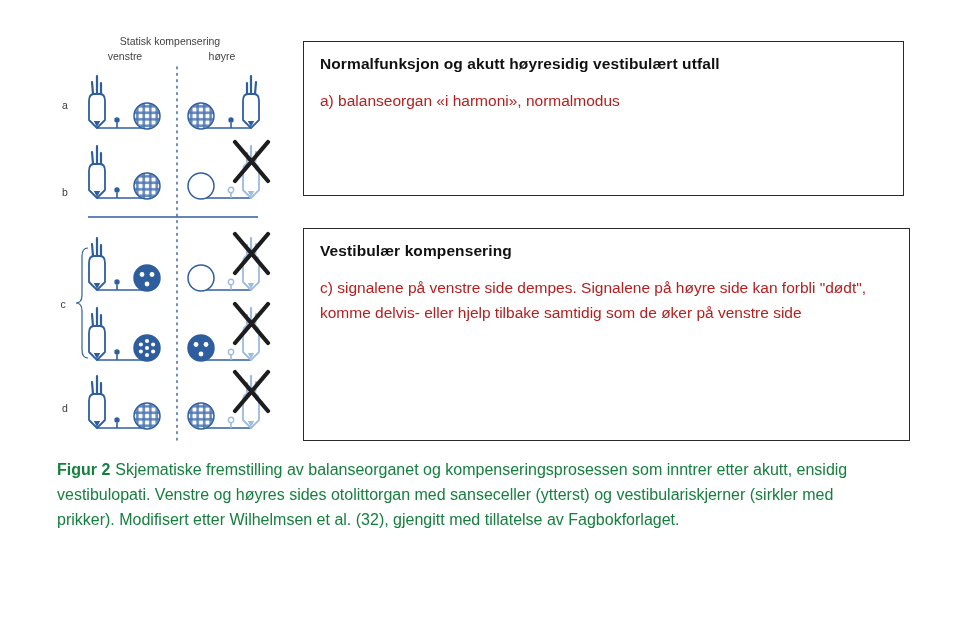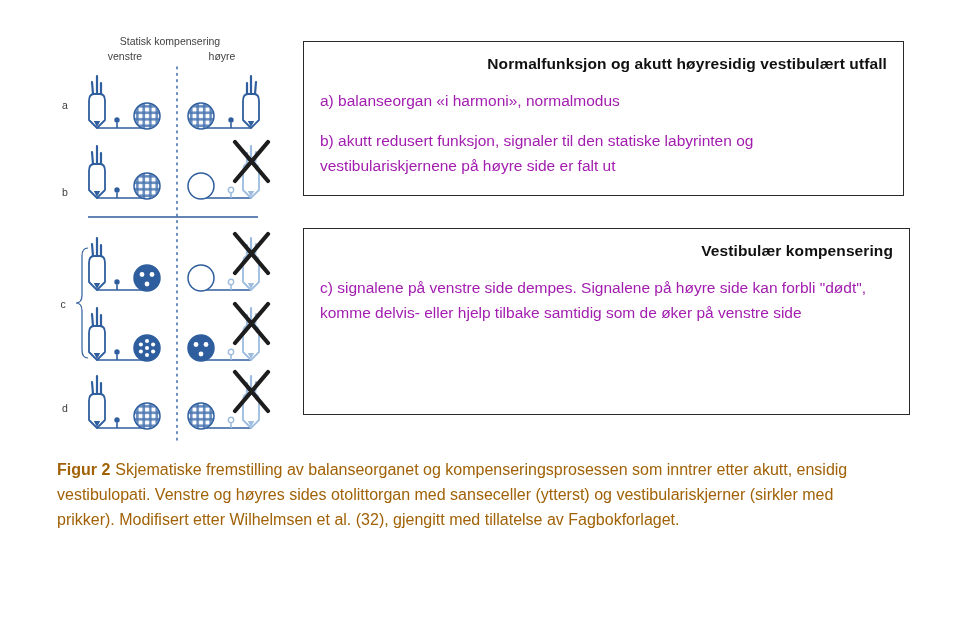--- a/index.html
+++ b/index.html
@@ -15,7 +15,7 @@
   #box1{left:303px;top:41px;width:601px;height:155px;}
   #box2{left:303px;top:228px;width:607px;height:187px;}
   .info-box h3{
-    margin:0;font-size:15.5px;font-weight:bold;color:#111;letter-spacing:.1px;text-align:right;
+    margin:0;font-size:15.5px;font-weight:bold;color:#111;letter-spacing:.1px;
   }
   .info-box p{
     margin:15px 0 0 0;font-size:15.5px;line-height:1.62;color:#a21caf;

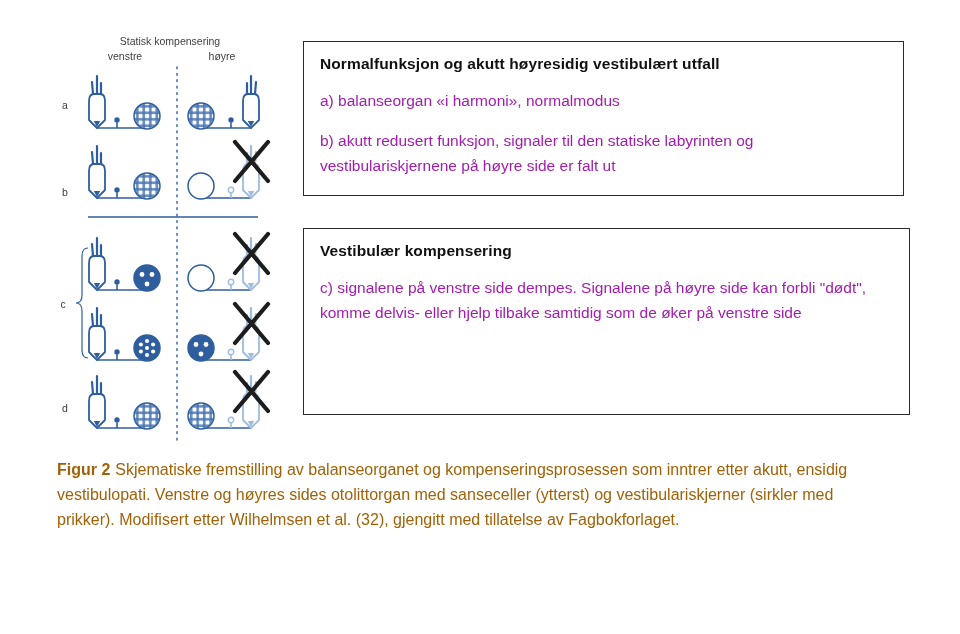--- a/index.html
+++ b/index.html
@@ -18,7 +18,7 @@
     margin:0;font-size:15.5px;font-weight:bold;color:#111;letter-spacing:.1px;
   }
   .info-box p{
-    margin:15px 0 0 0;font-size:15.5px;line-height:1.62;color:#a21caf;
+    margin:15px 0 0 0;font-size:15.5px;line-height:1.62;color:#b91c1c;
   }
   .caption{
     position:absolute;left:57px;top:458px;width:812px;

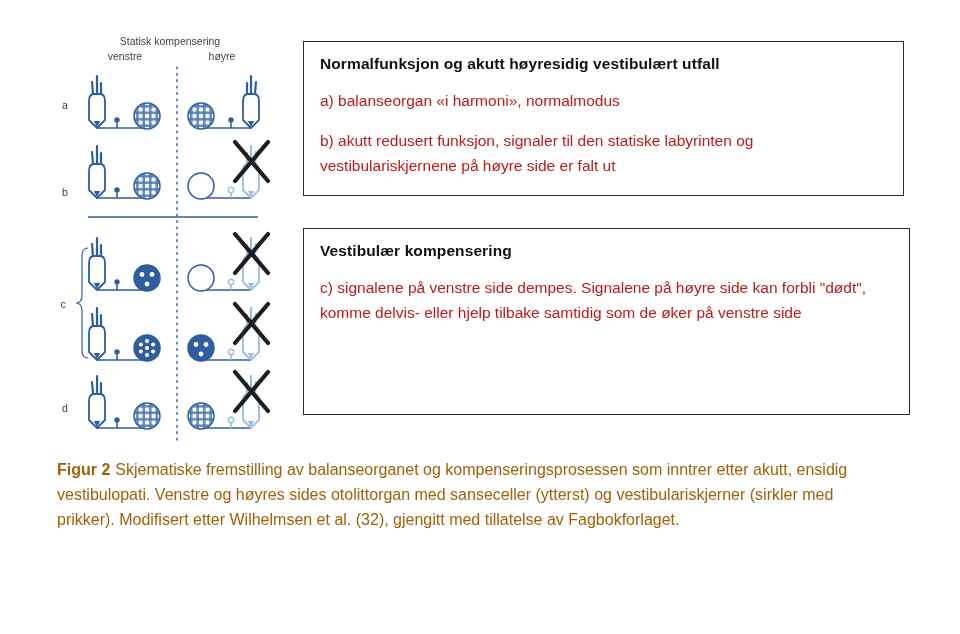--- a/index.html
+++ b/index.html
@@ -239,7 +239,6 @@
 <div class="info-box" id="box1">
   <h3>Normalfunksjon og akutt høyresidig vestibulært utfall</h3>
   <p>a) balanseorgan «i harmoni», normalmodus</p>
-  <p>b) akutt redusert funksjon, signaler til den statiske labyrinten og vestibulariskjernene på høyre side er falt ut</p>
 </div>
 
 <div class="info-box" id="box2">

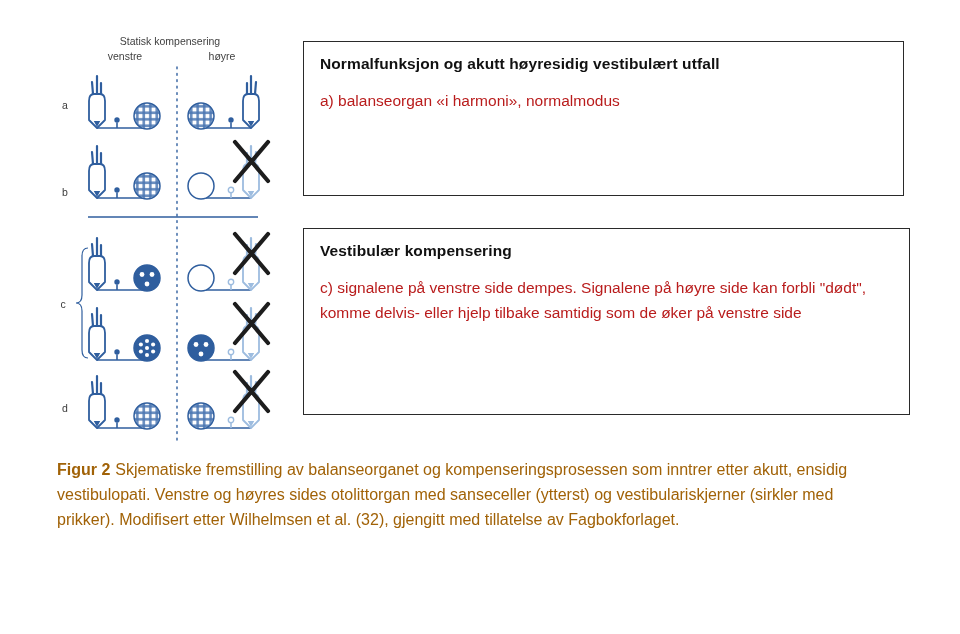--- a/index.html
+++ b/index.html
@@ -13,7 +13,7 @@
     padding:13px 16px 12px 16px;box-sizing:border-box;
   }
   #box1{left:303px;top:41px;width:601px;height:155px;}
-  #box2{left:303px;top:228px;width:607px;height:187px;}
+  #box2{left:303px;top:228px;width:607px;height:213px;}
   .info-box h3{
     margin:0;font-size:15.5px;font-weight:bold;color:#111;letter-spacing:.1px;
   }

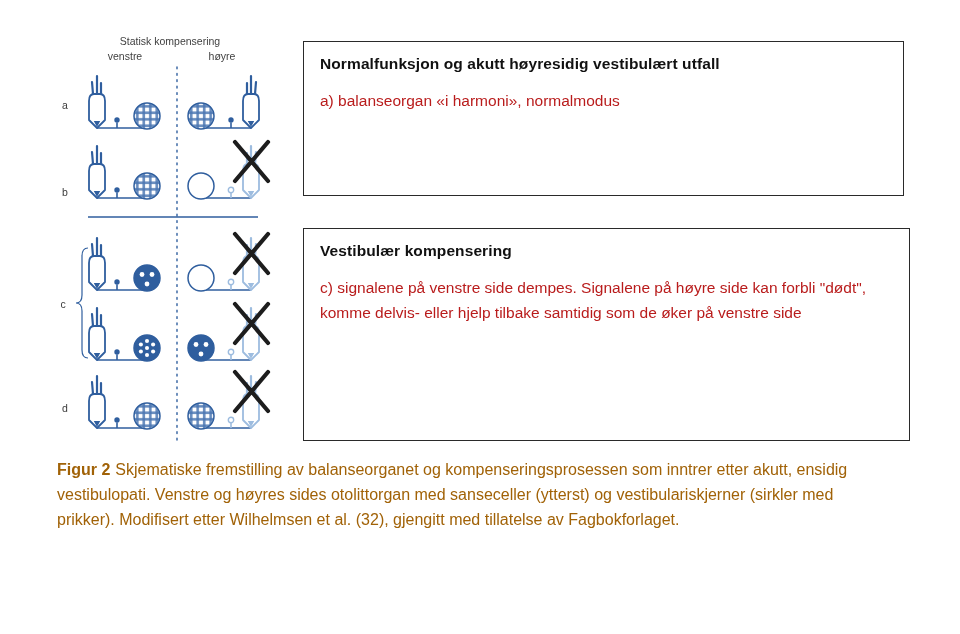--- a/index.html
+++ b/index.html
@@ -22,7 +22,7 @@
   }
   .caption{
     position:absolute;left:57px;top:458px;width:812px;
-    font-size:16px;line-height:1.56;color:#a16207;
+    font-size:16px;line-height:1.56;color:#15803d;
   }
   .caption .cap-label{font-weight:bold;margin-right:5px;}
   svg text{font-family:"Liberation Sans", sans-serif;}

